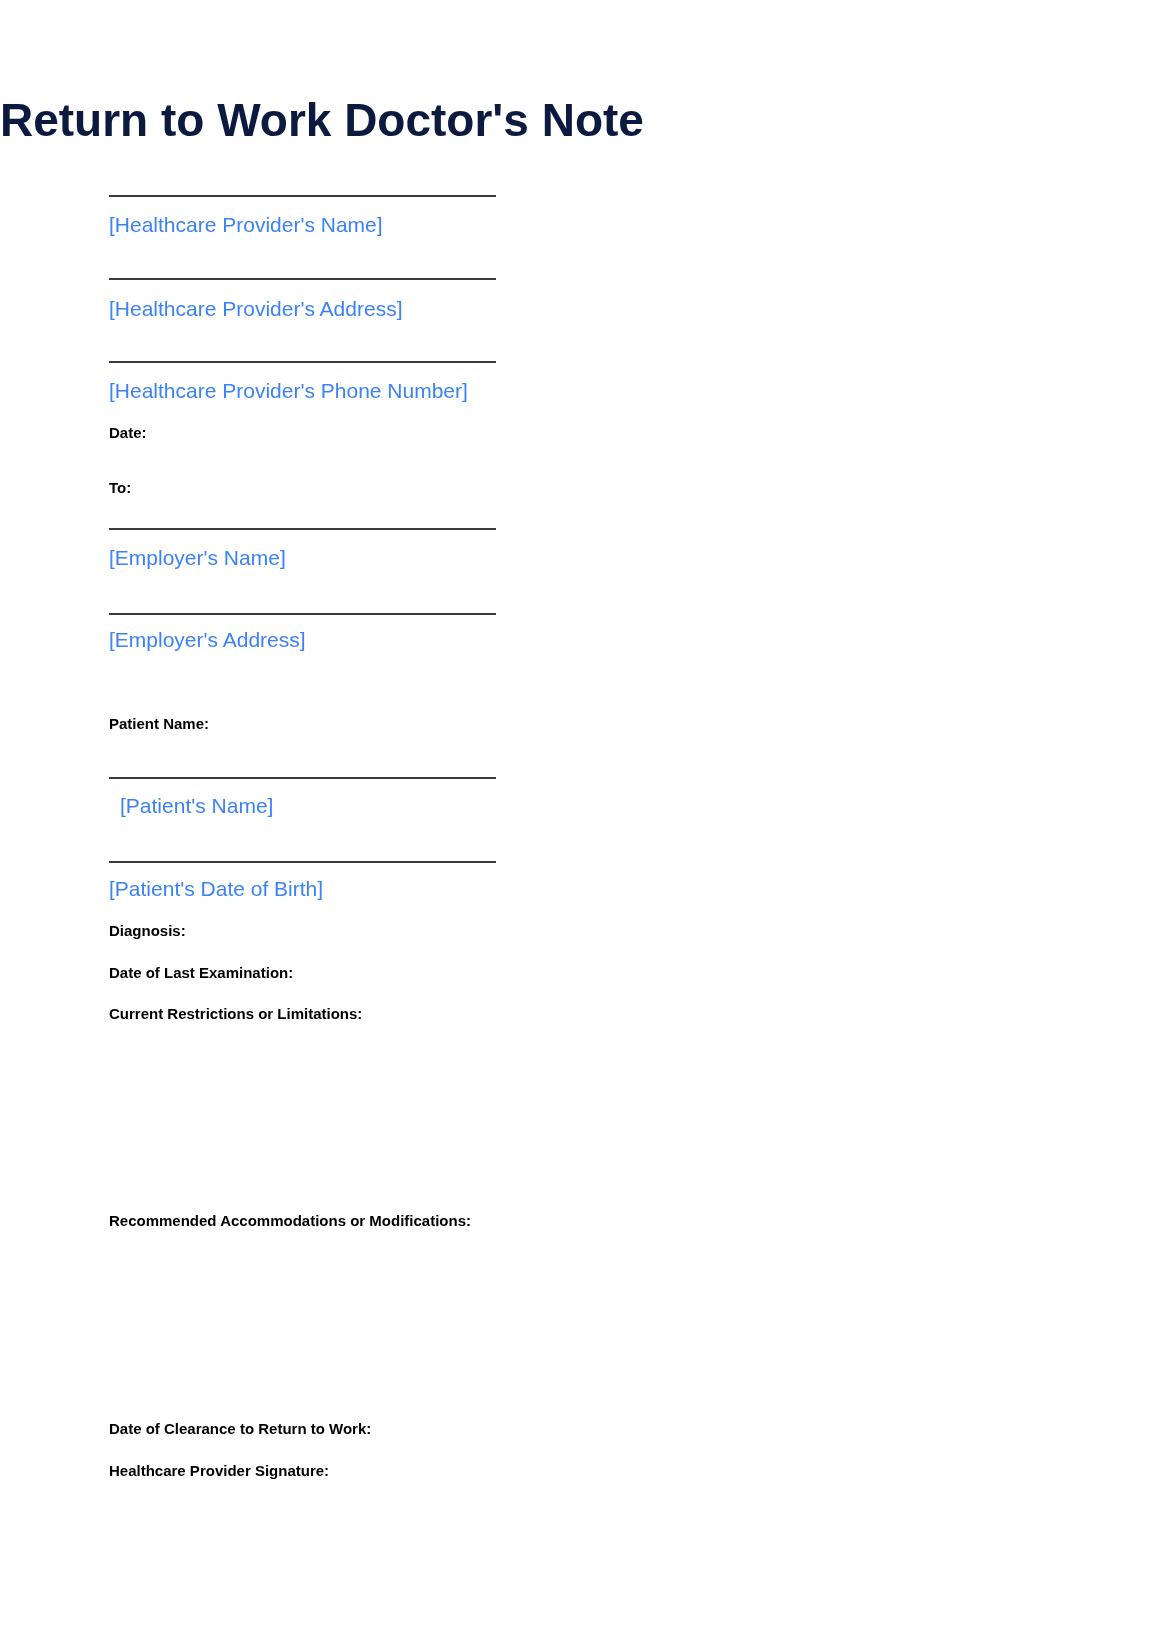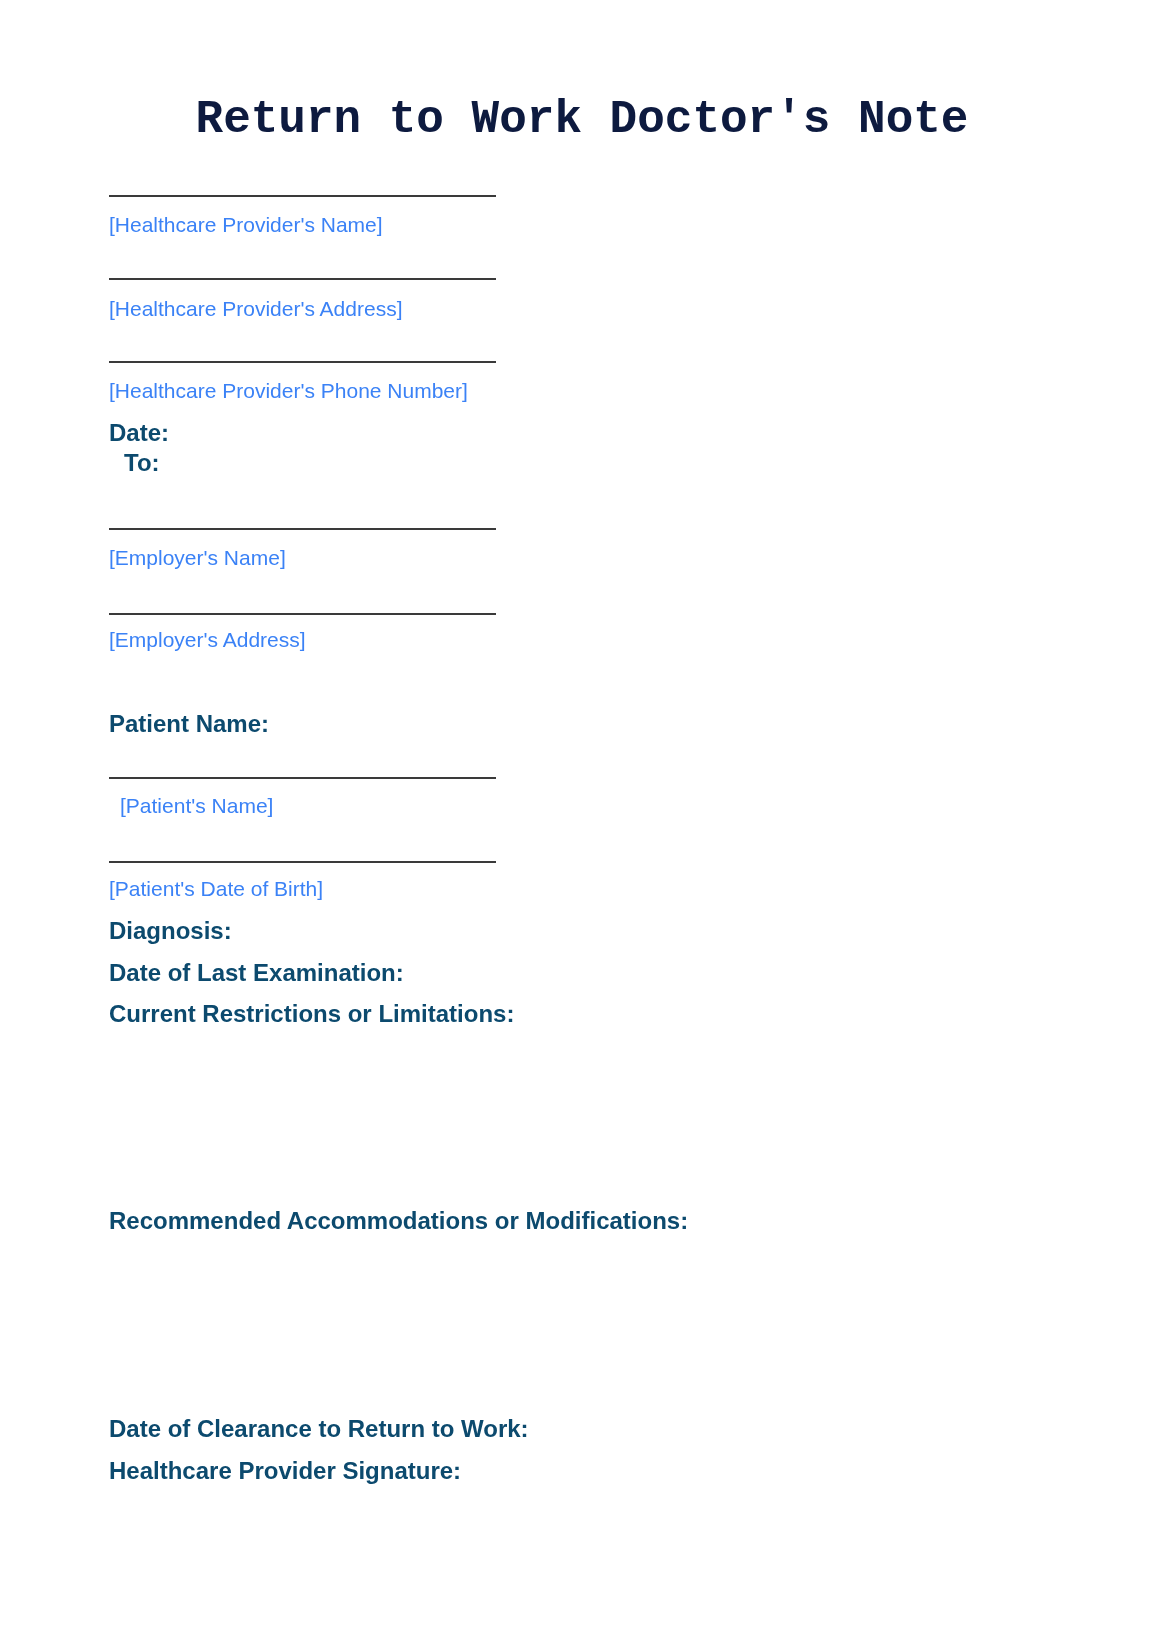--- a/index.html
+++ b/index.html
@@ -20,13 +20,12 @@
       top: 92px;
       left: 0;
       width: 1164px;
-      text-align: center;
+      text-align: left;
       font-size: 46px;
       font-weight: bold;
       color: #0d1a3f;
       margin: 0;
       line-height: 56px;
-      font-family: Liberation Mono, monospace;
     }
     .rule {
       position: absolute;

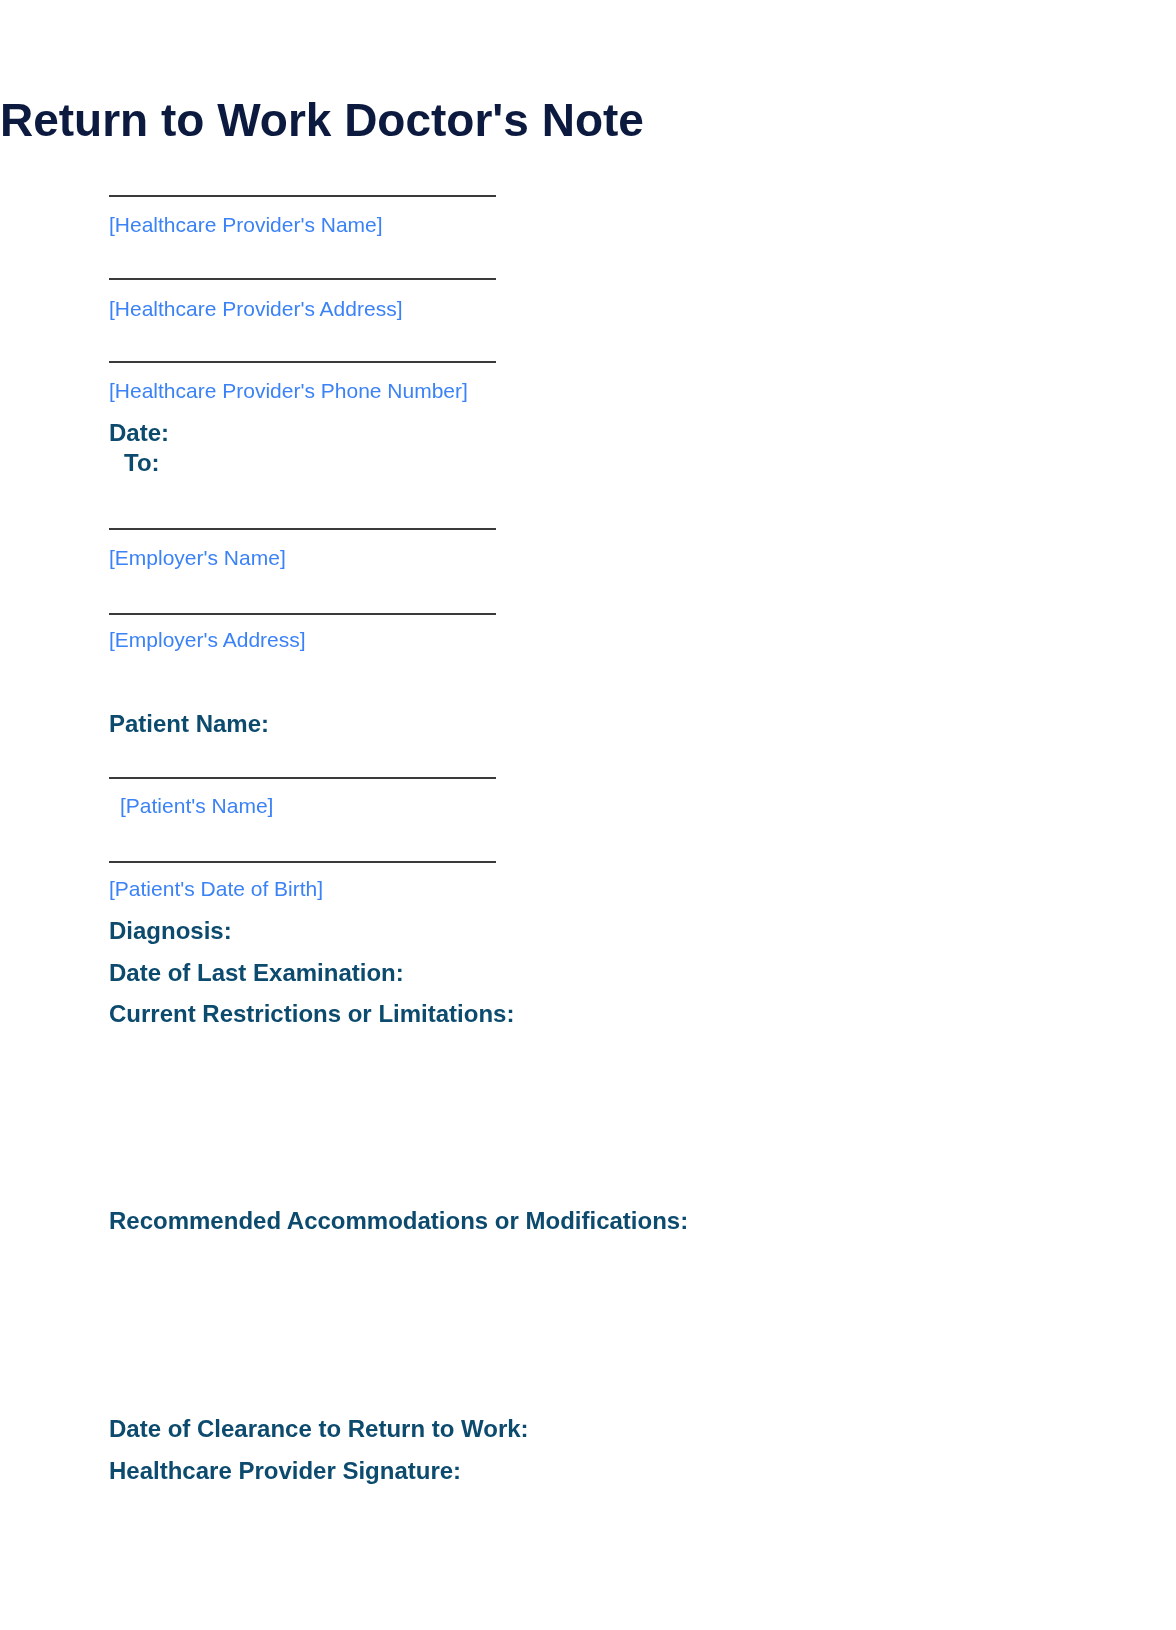--- a/index.html
+++ b/index.html
@@ -45,9 +45,9 @@
     .label {
       position: absolute;
       left: 109px;
-      font-size: 24px;
+      font-size: 15px;
       font-weight: bold;
-      color: #0c4a6e;
+      color: #000000;
       line-height: 26px;
       white-space: nowrap;
     }

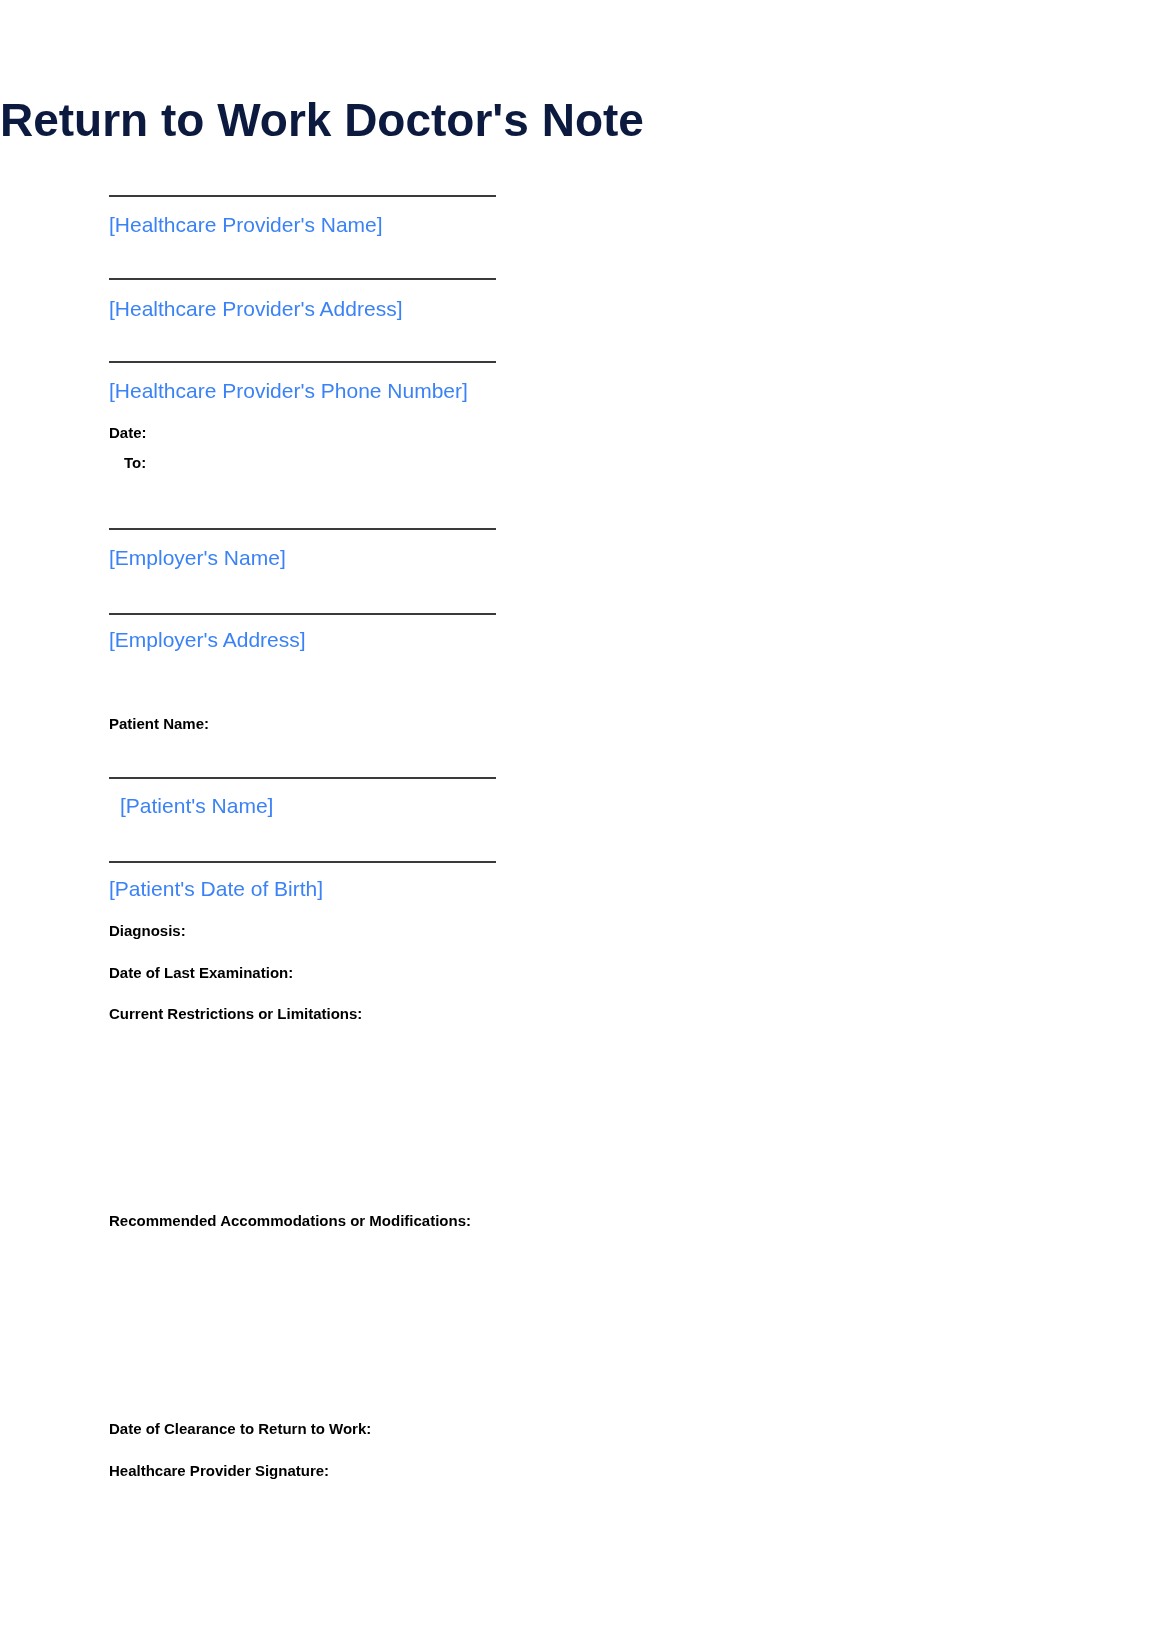--- a/index.html
+++ b/index.html
@@ -67,7 +67,7 @@
 <div class="placeholder" style="top:378px;">[Healthcare Provider's Phone Number]</div>
 
 <div class="label" style="top:420px;">Date:</div>
-<div class="label" style="top:450px;margin-left:15px;">To:</div>
+<div class="label" style="top:475px;">To:</div>
 
 <div class="rule" style="top:528px;"></div>
 <div class="placeholder" style="top:545px;">[Employer's Name]</div>

